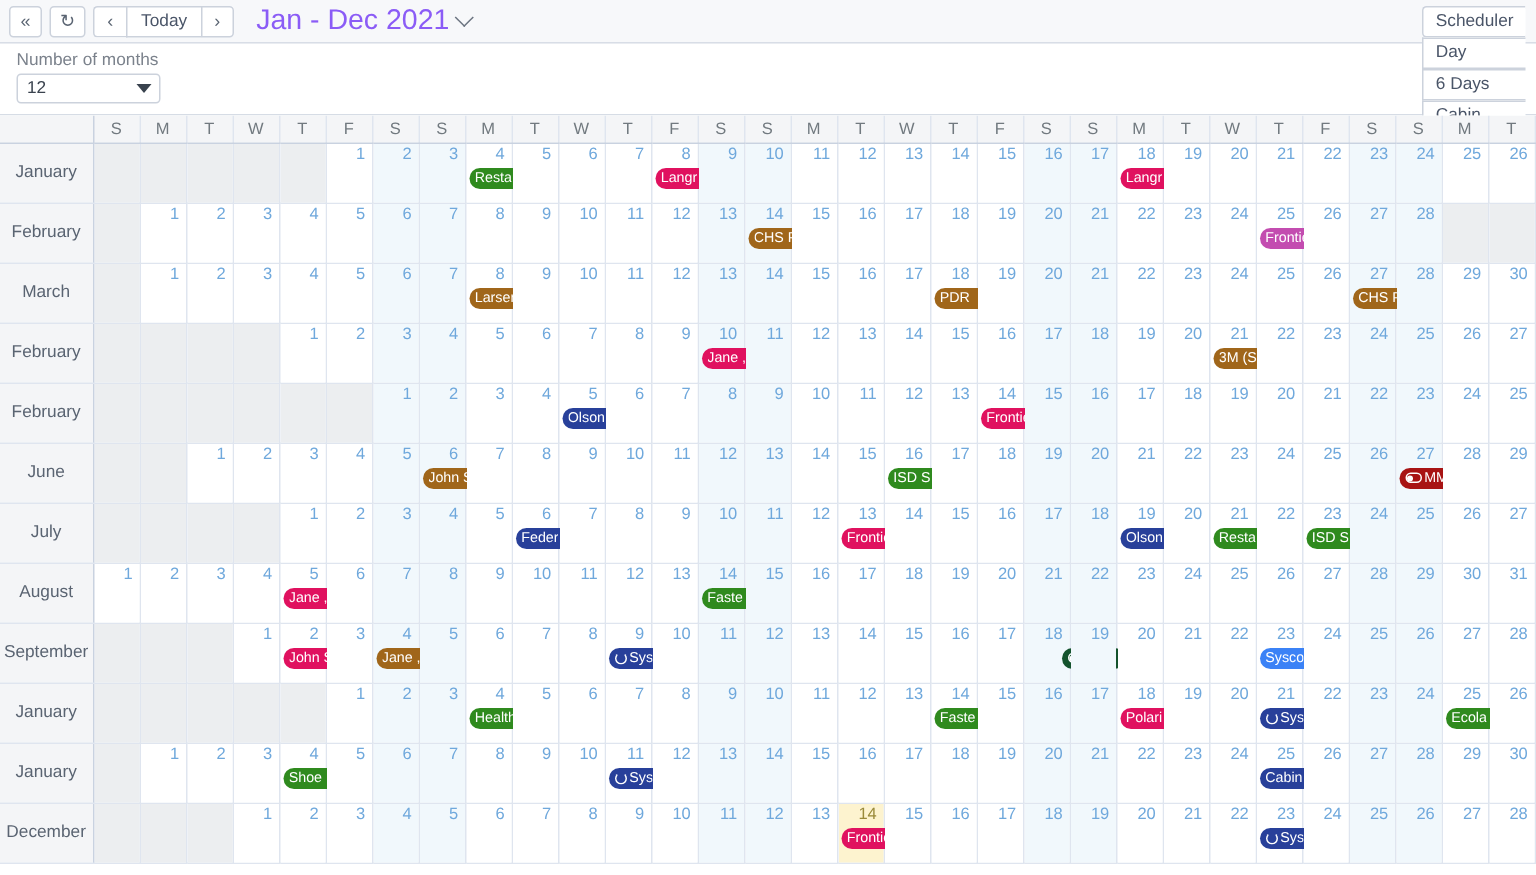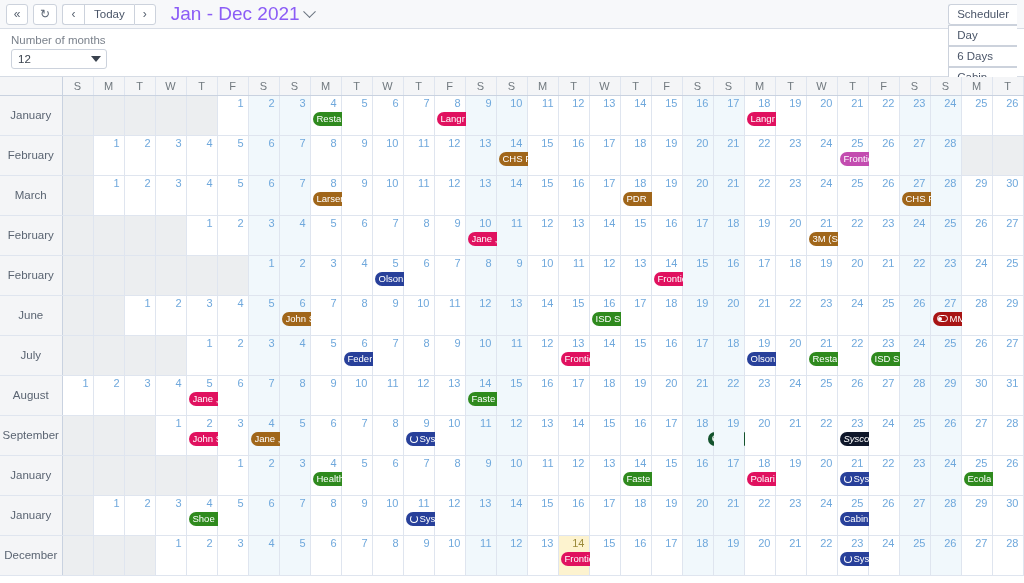--- a/index.html
+++ b/index.html
@@ -1172,7 +1172,7 @@
             </td>
             <td class="day" style="width: 31px;">
               <div class="dnum">23</div>
-              <div class="evt" style="background: #0f172a; width: 36px; font-style: italic;">
+              <div class="evt" style="background: #3b82f6; width: 36px;">
                 <span class="etext">Sysco</span>
               </div>
             </td>

